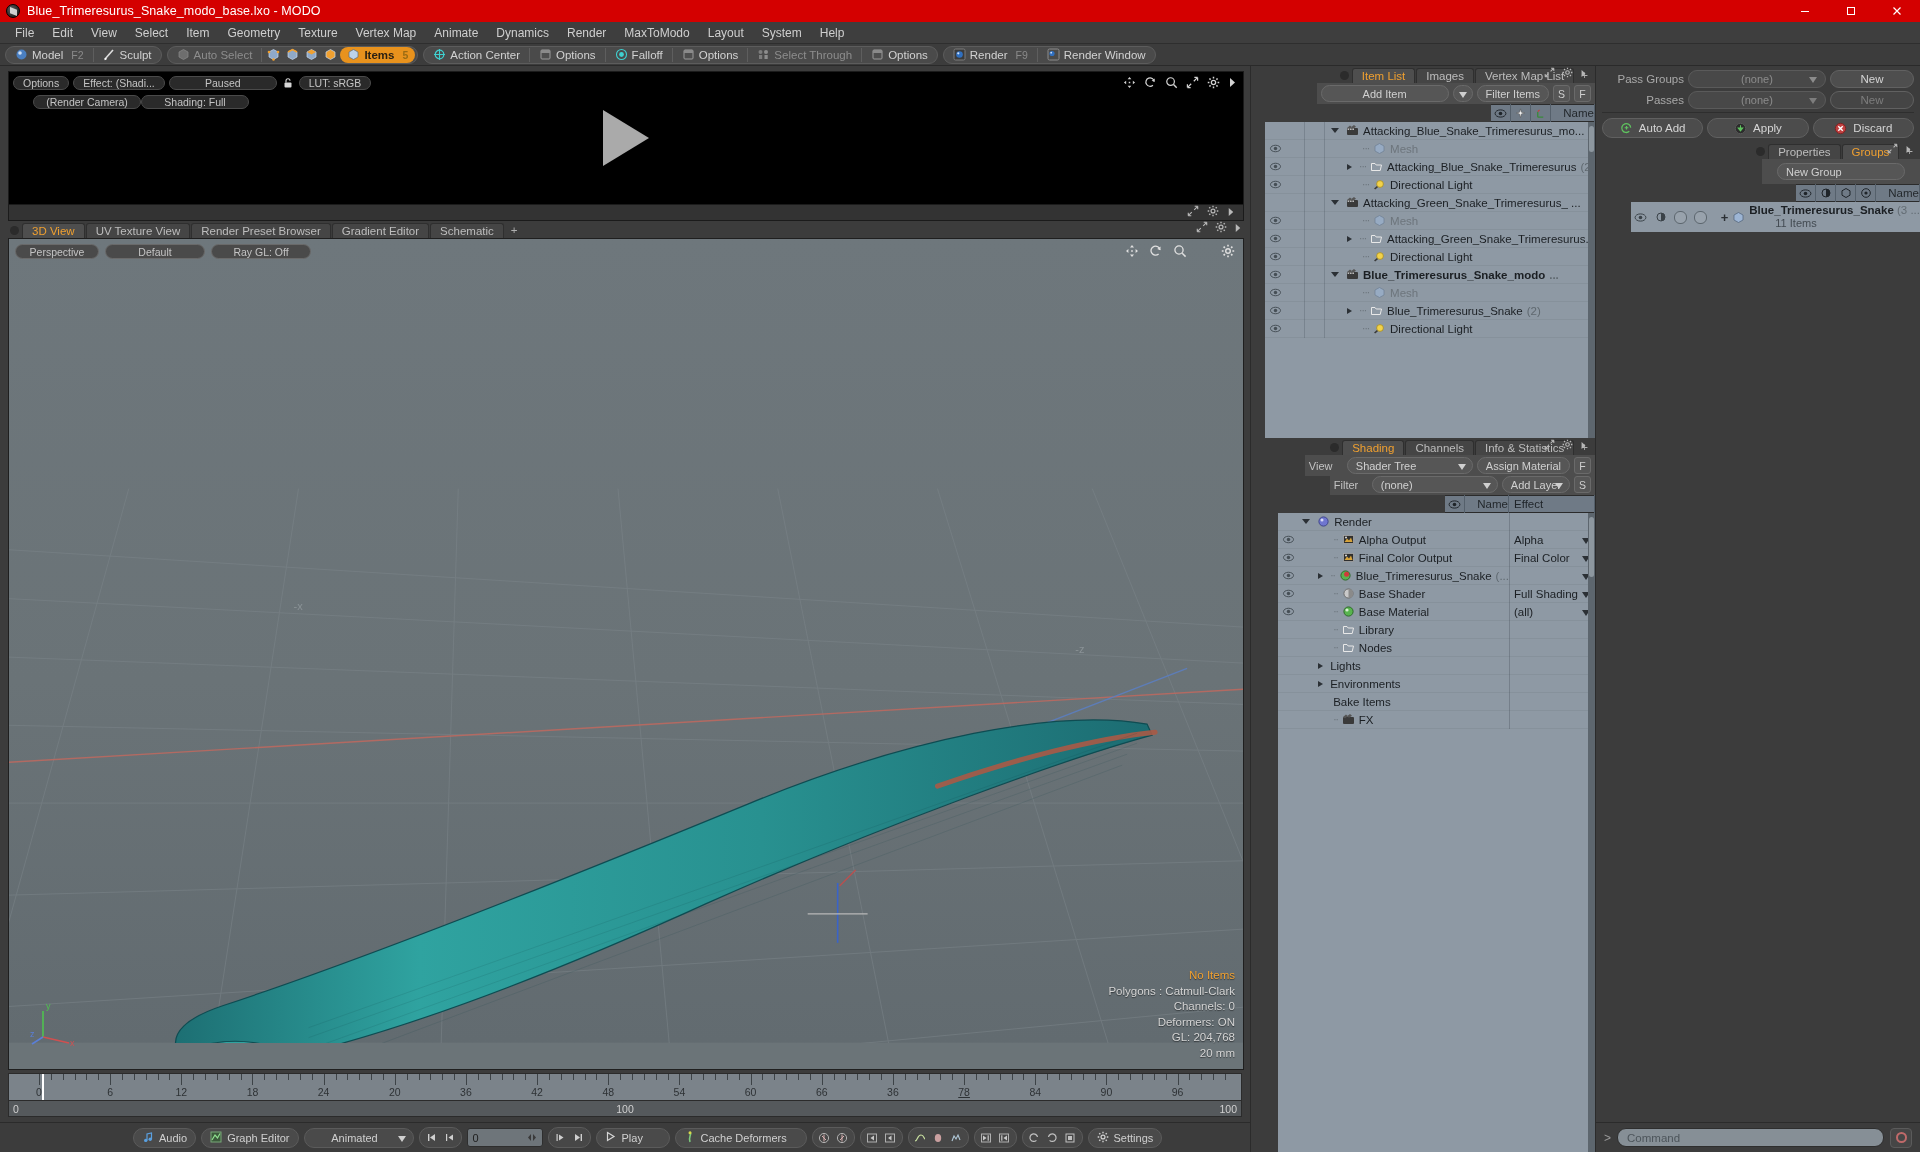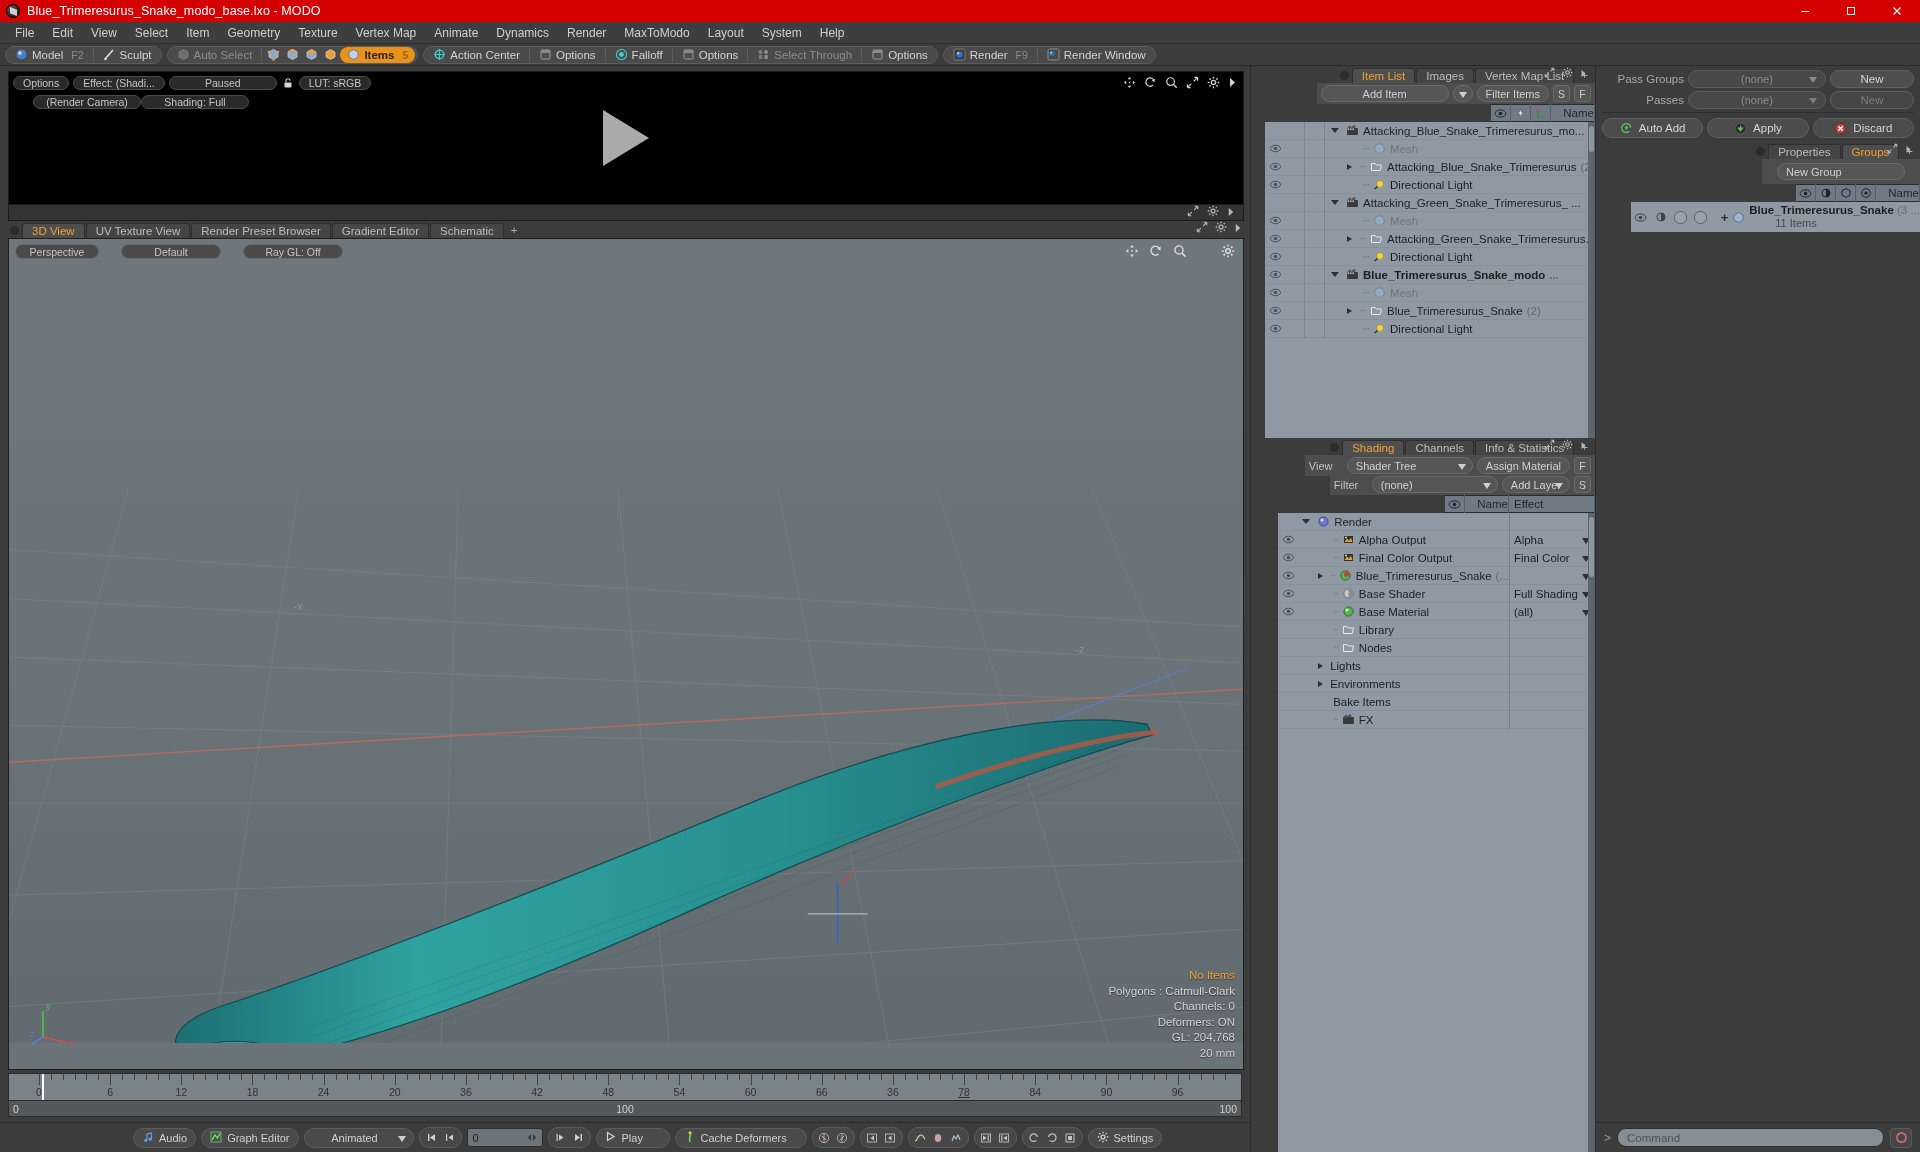--- a/index.html
+++ b/index.html
@@ -120,7 +120,7 @@
   
   .vpWrap { flex:1 1 auto; position:relative; margin:0 6px 0 8px; border:1px solid #1f1f1f;
             background:#6b7478; overflow:hidden; min-height:0; }
-  .vpToolRow { position:absolute; left:6px; top:5px; display:flex; gap:22px; z-index:4; }
+  .vpToolRow { position:absolute; left:6px; top:5px; display:flex; gap:6px; z-index:4; }
   .vpIcons { position:absolute; right:8px; top:5px; display:flex; gap:10px; align-items:center; z-index:4; }
   .grid { position:absolute; inset:0; }
   .stats {

